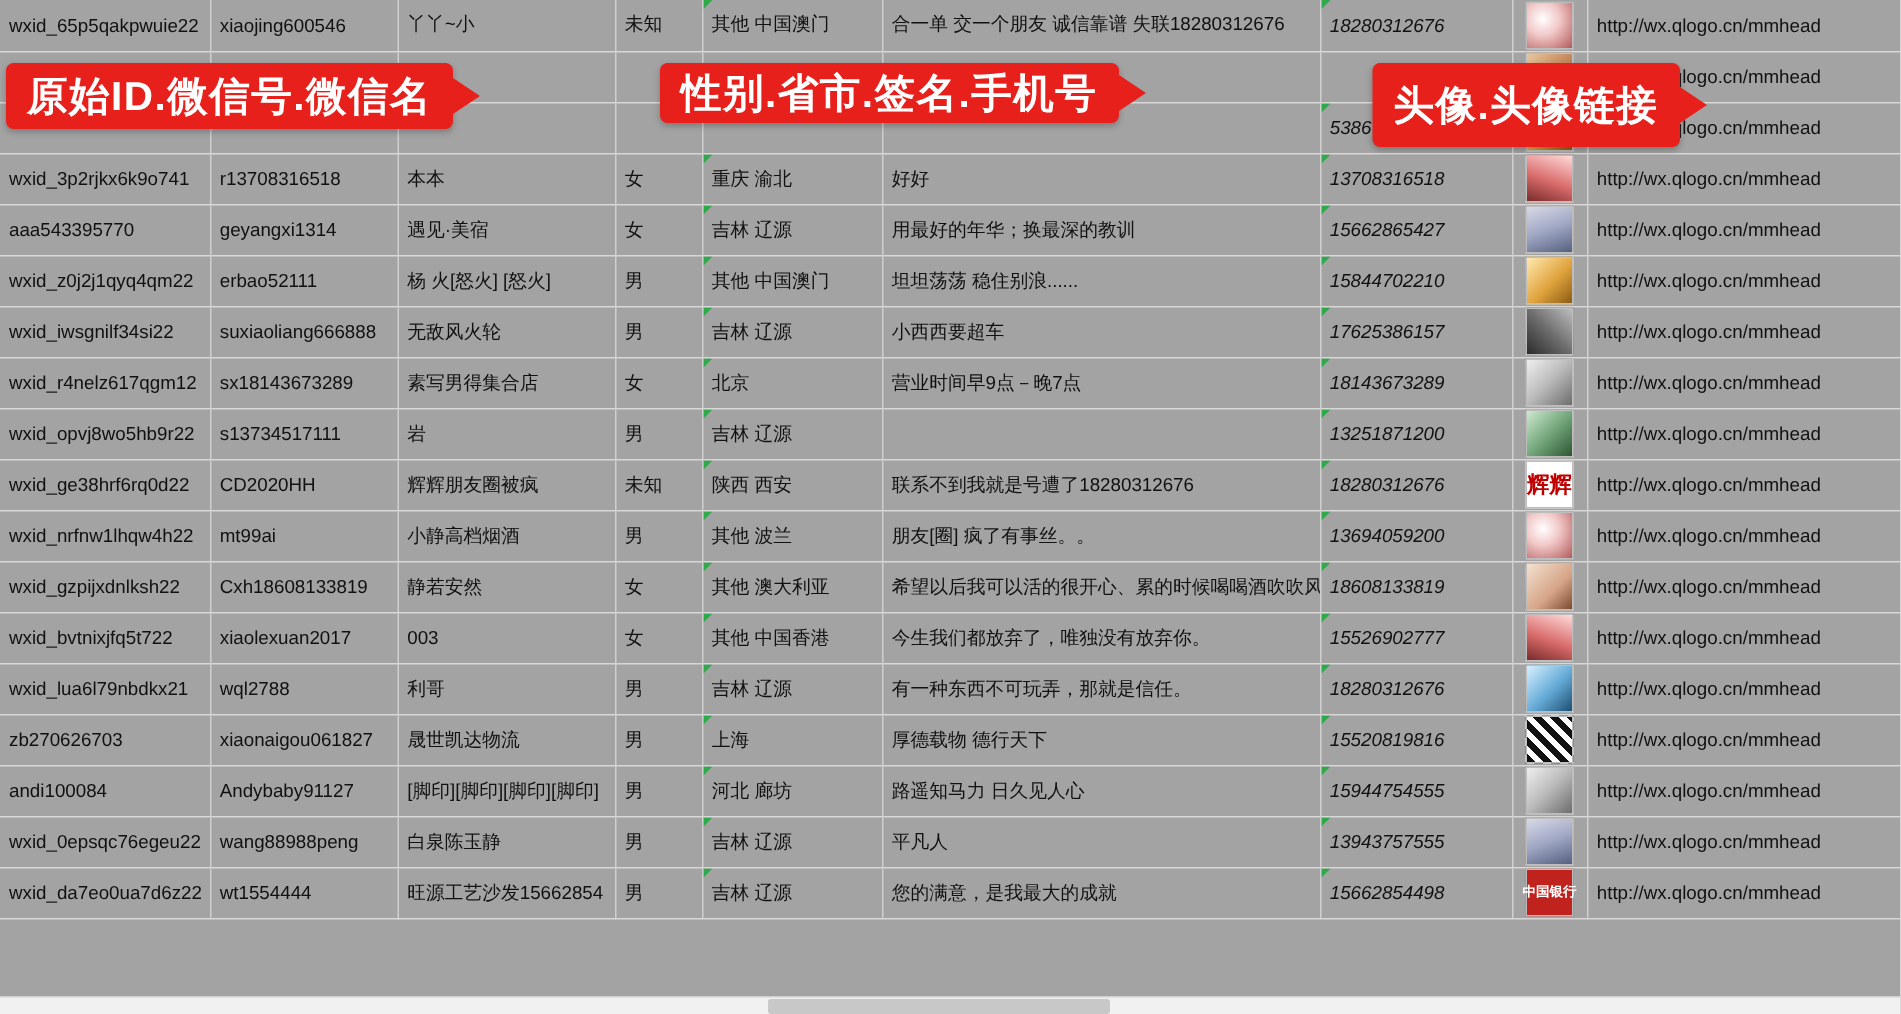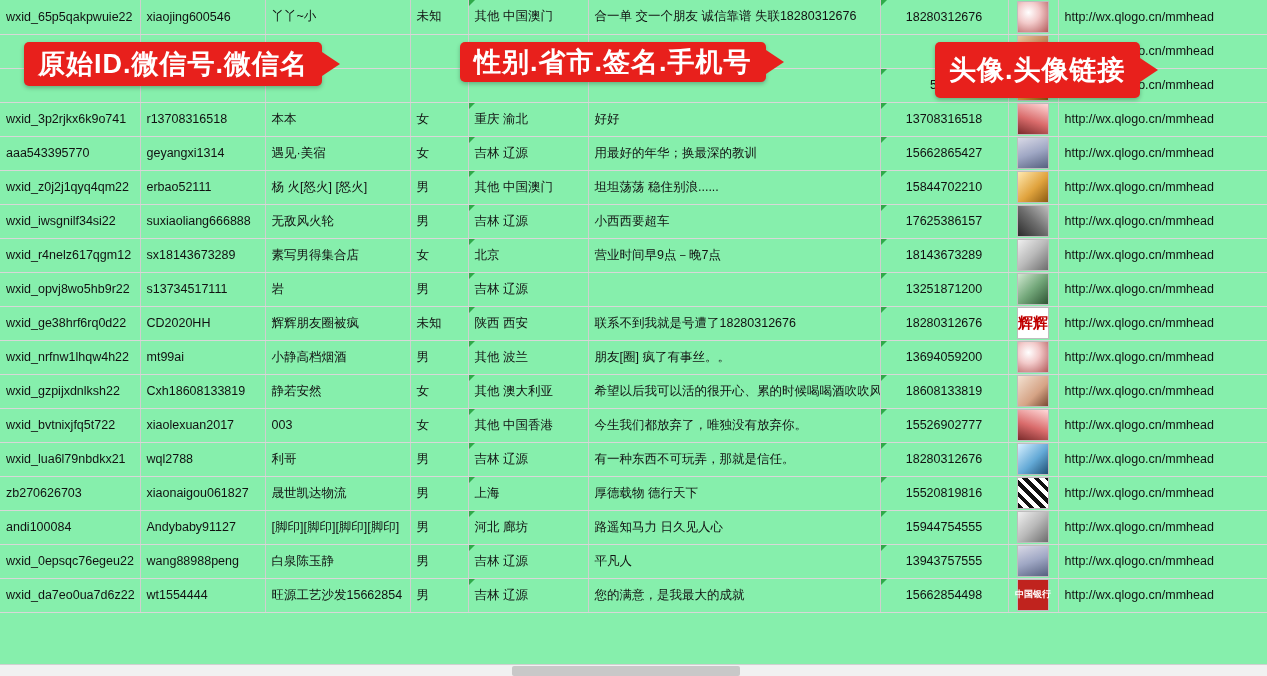--- a/index.html
+++ b/index.html
@@ -14,7 +14,7 @@
     position: relative;
     width: 1267px;
     height: 676px;
-    background: #86efac;
+    background: #a3a3a3;
     overflow: hidden;
   }
   table.grid {

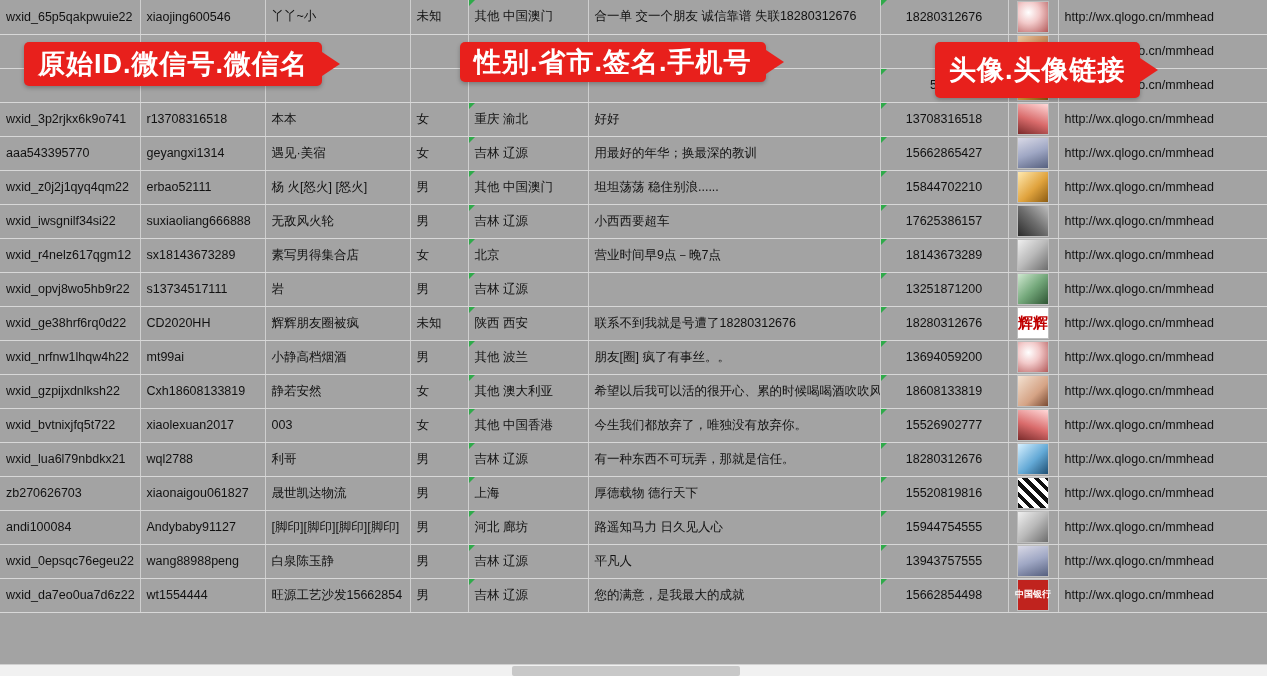--- a/index.html
+++ b/index.html
@@ -45,7 +45,7 @@
   col.c8 { width: 209px; }
 
   td.sex { text-align: left; }
-  td.phone { text-align: center; }
+  td.phone { text-align: left; font-style: italic; }
   td.url { color: #111; margin-left: 15px; }
   td.avatar { padding: 0; text-align: center; margin-left: 46px; }
 

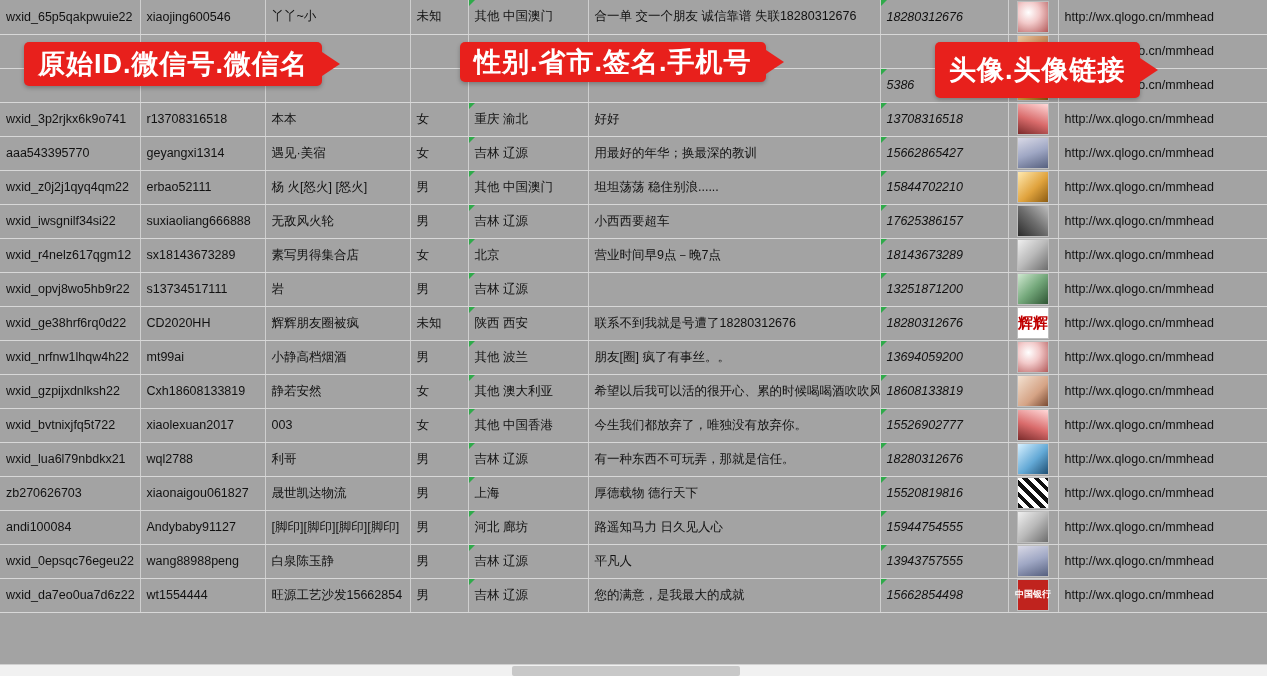--- a/index.html
+++ b/index.html
@@ -107,7 +107,6 @@
     border-radius: 5px;
     box-shadow: 0 2px 4px rgba(0,0,0,.25);
     white-space: nowrap;
-    margin-left: 20px;
   }
   .banner .tail {
     position: absolute;

